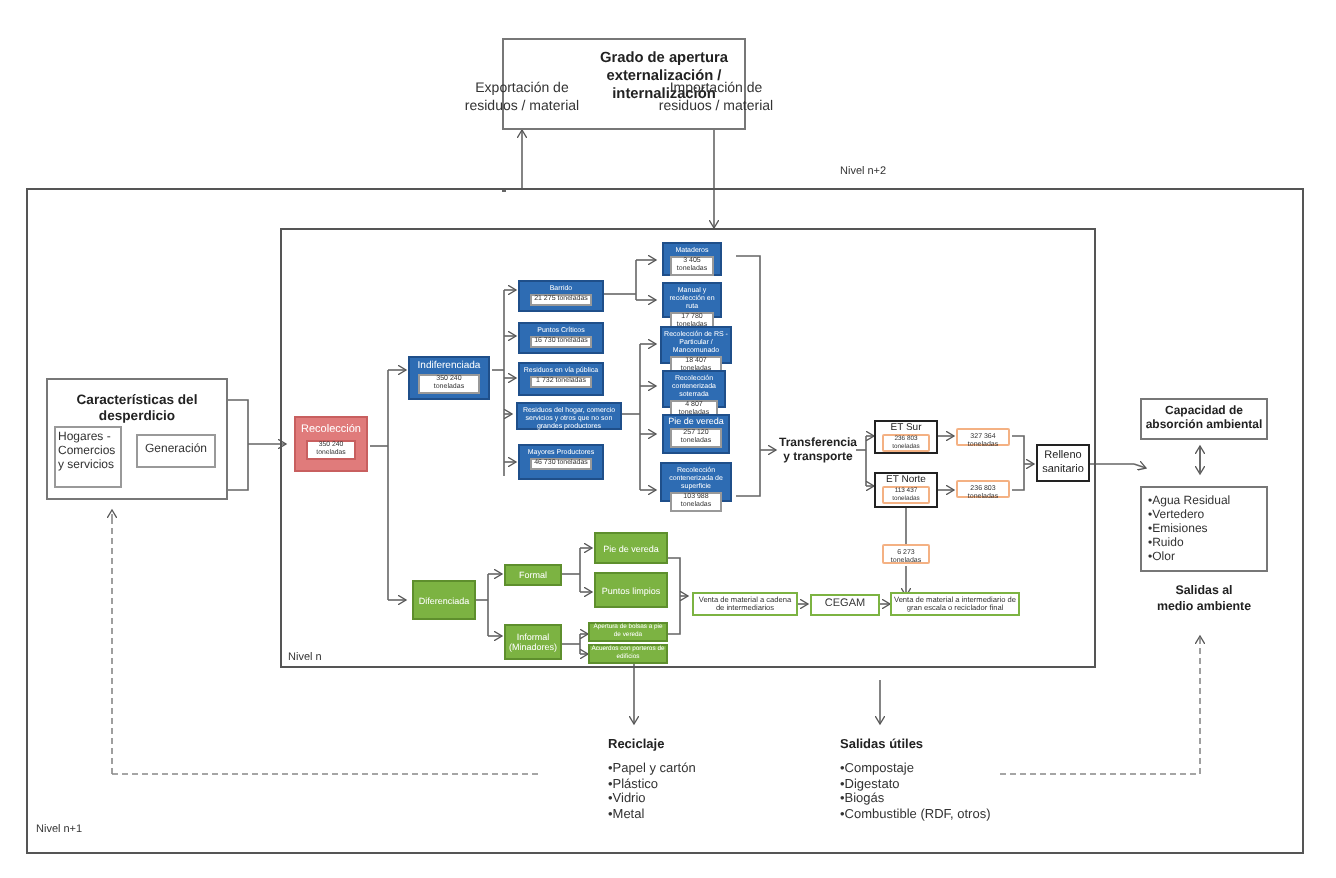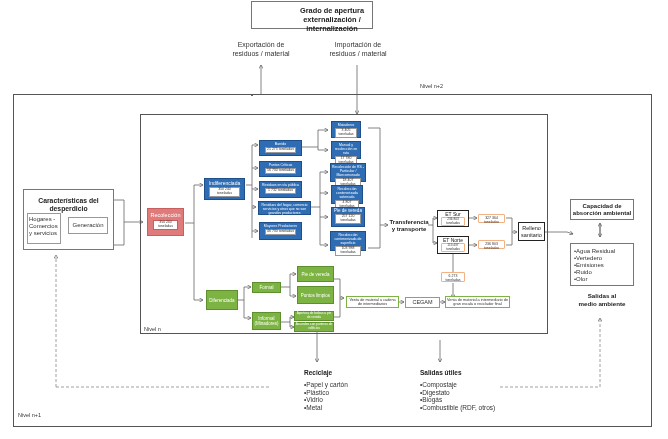--- a/index.html
+++ b/index.html
@@ -110,7 +110,7 @@
   </g>
 </svg>
 
-<div class="box" style="left:251px;top:1px;width:122px;height:28px;border-color:#777;padding-left:40px;">
+<div class="box" style="left:251px;top:19px;width:122px;height:46px;border-color:#777;padding-left:40px;">
   <div class="title" style="font-size:7.4px;line-height:9px;padding-top:4px;">
     <div>Grado de apertura</div>
     <div>externalización / internalización</div>

